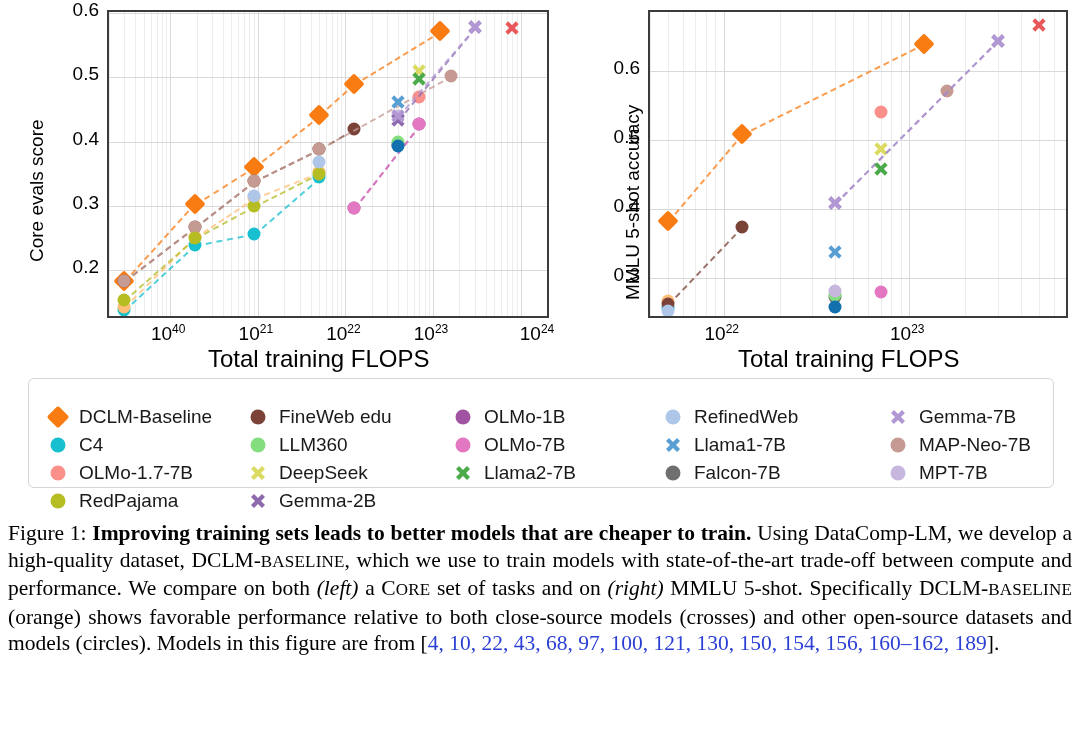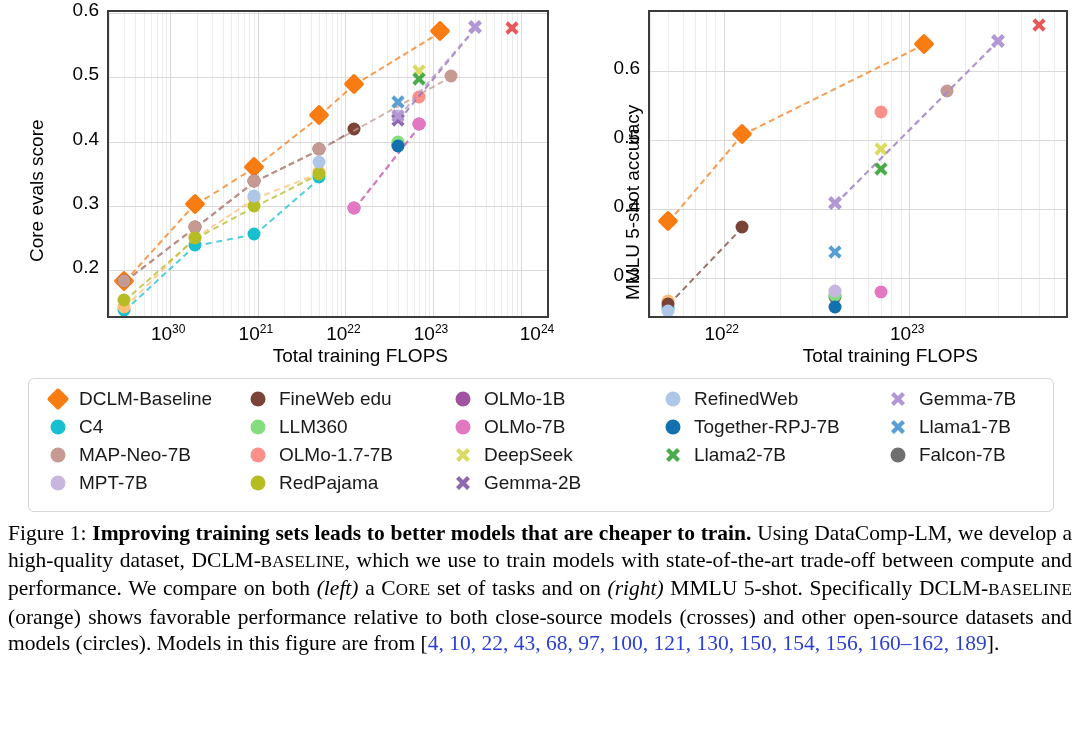--- a/index.html
+++ b/index.html
@@ -349,7 +349,7 @@
           </div>
         </div>
       <div id="lp-xticks">
-          <div class="xtick" style="left: 133.23px; width: 70px; top: 322px;">10<sup>30</sup></div>
+          <div class="xtick" style="left: 133.23px; width: 70px; top: 322px;">10<sup>40</sup></div>
           <div class="xtick" style="left: 220.83px; width: 70px; top: 322px;">10<sup>21</sup></div>
           <div class="xtick" style="left: 308.43px; width: 70px; top: 322px;">10<sup>22</sup></div>
           <div class="xtick" style="left: 396.03px; width: 70px; top: 322px;">10<sup>23</sup></div>

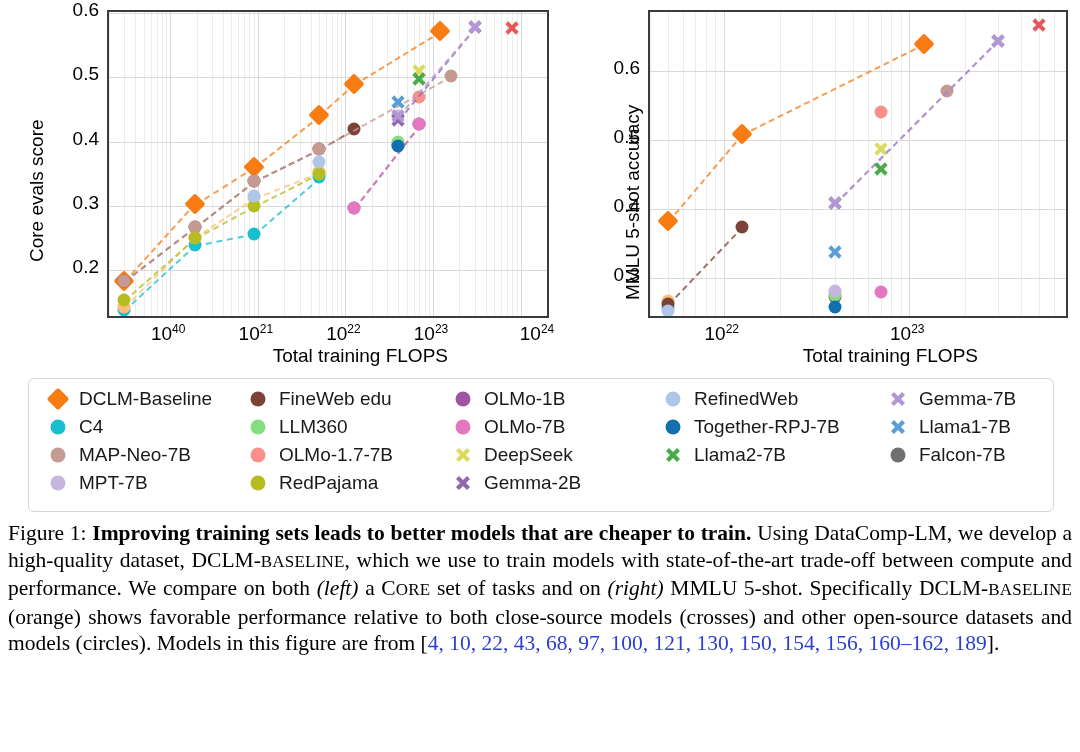--- a/index.html
+++ b/index.html
@@ -52,10 +52,10 @@
   .xtick sup{font-size:12px;vertical-align:super;}
   .xlabel{
     position:absolute;
-    font-size:19px;
+    font-size:24px;
     color:#000;
     white-space:nowrap;
-    text-align:right;
+    text-align:left;
   }
   .conn{position:absolute;height:0;border-top:2px dashed;transform-origin:0 0;}
 

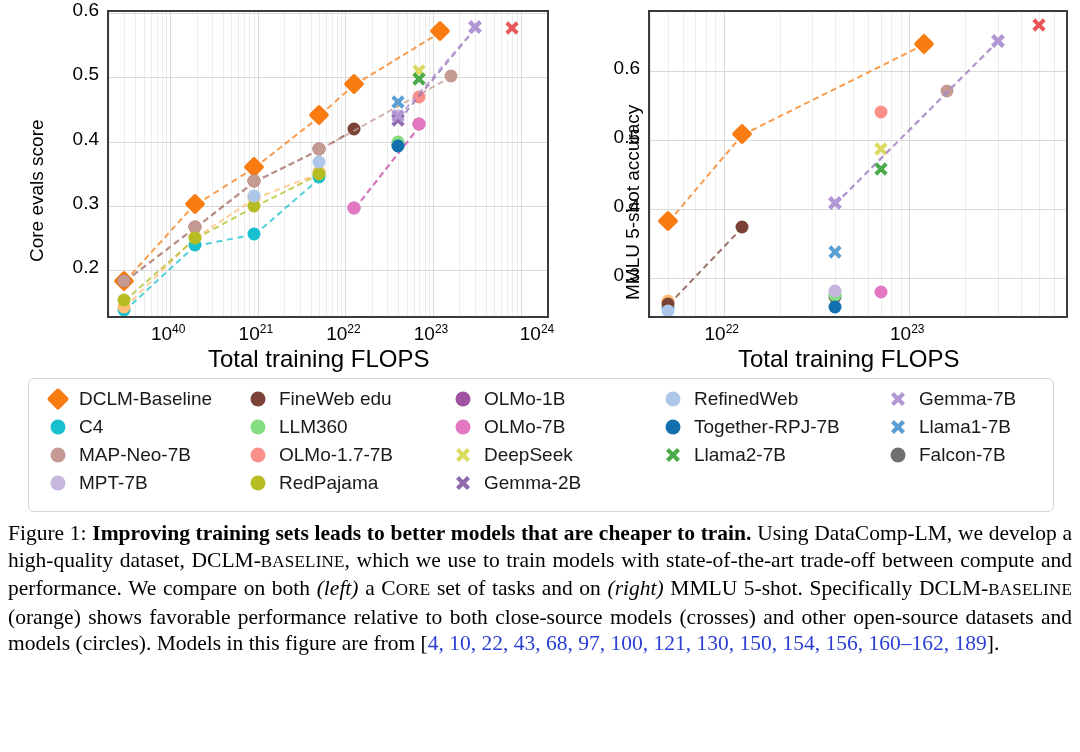--- a/index.html
+++ b/index.html
@@ -63,12 +63,12 @@
   .legend{
     position:absolute;
     left:28px;top:378px;
-    width:1026px;height:134px;
+    width:1026px;height:110px;
     background:#fff;
     border:1px solid #d6d6d6;
     border-radius:6px;
     box-sizing:border-box;
-    padding:6px 4px 4px 4px;
+    padding:24px 4px 4px 4px;
   }
   .legend-grid{
     display:grid;

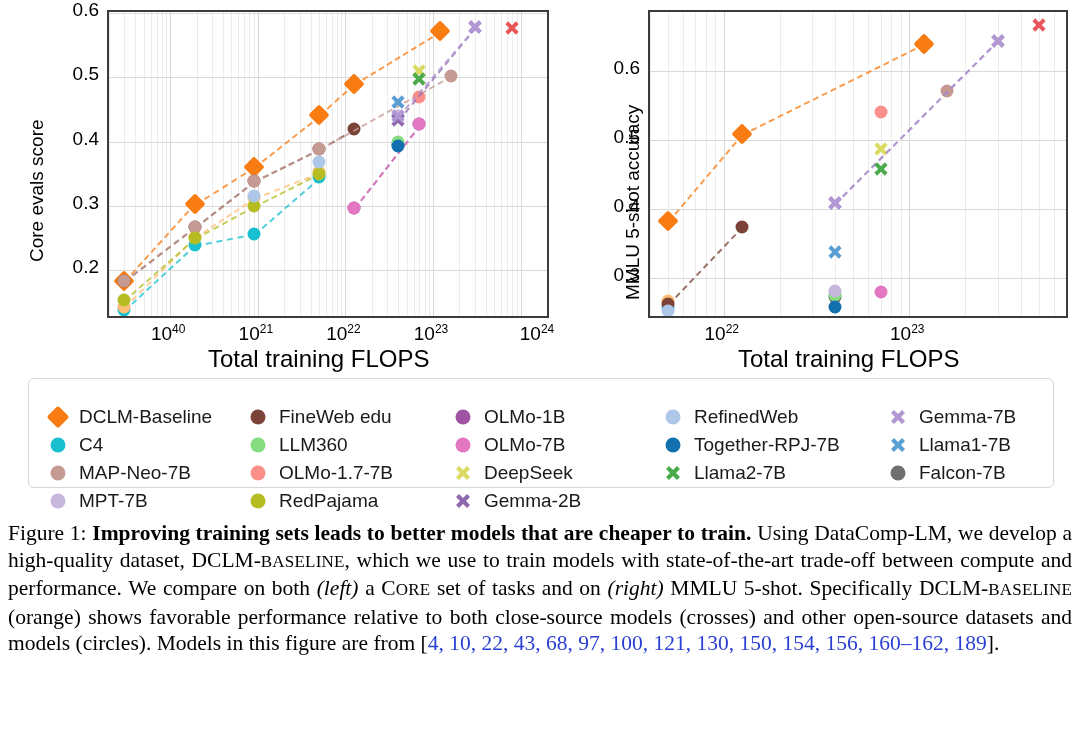--- a/index.html
+++ b/index.html
@@ -546,12 +546,6 @@
         </div>
         <div class="lgitem">
           <span class="lgswatch">
-            <div style="width: 15px; height: 15px; background: rgb(17, 112, 173); border-radius: 50%; position: absolute; left: 50%; top: 50%; transform: translate(-50%, -50%);"></div>
-          </span>
-          <span class="lglabel">Together-RPJ-7B</span>
-        </div>
-        <div class="lgitem">
-          <span class="lgswatch">
             <svg width="20" height="20" viewBox="0 0 24 24" style="display: block; position: absolute; left: 50%; top: 50%; transform: translate(-50%, -50%);">
               <path d="M7.2 3.6 L12 8.4 L16.8 3.6 L20.4 7.2 L15.6 12 L20.4 16.8 L16.8 20.4 L12 15.6 L7.2 20.4 L3.6 16.8 L8.4 12 L3.6 7.2 Z" fill="#5a9fd4"></path>
             </svg>

